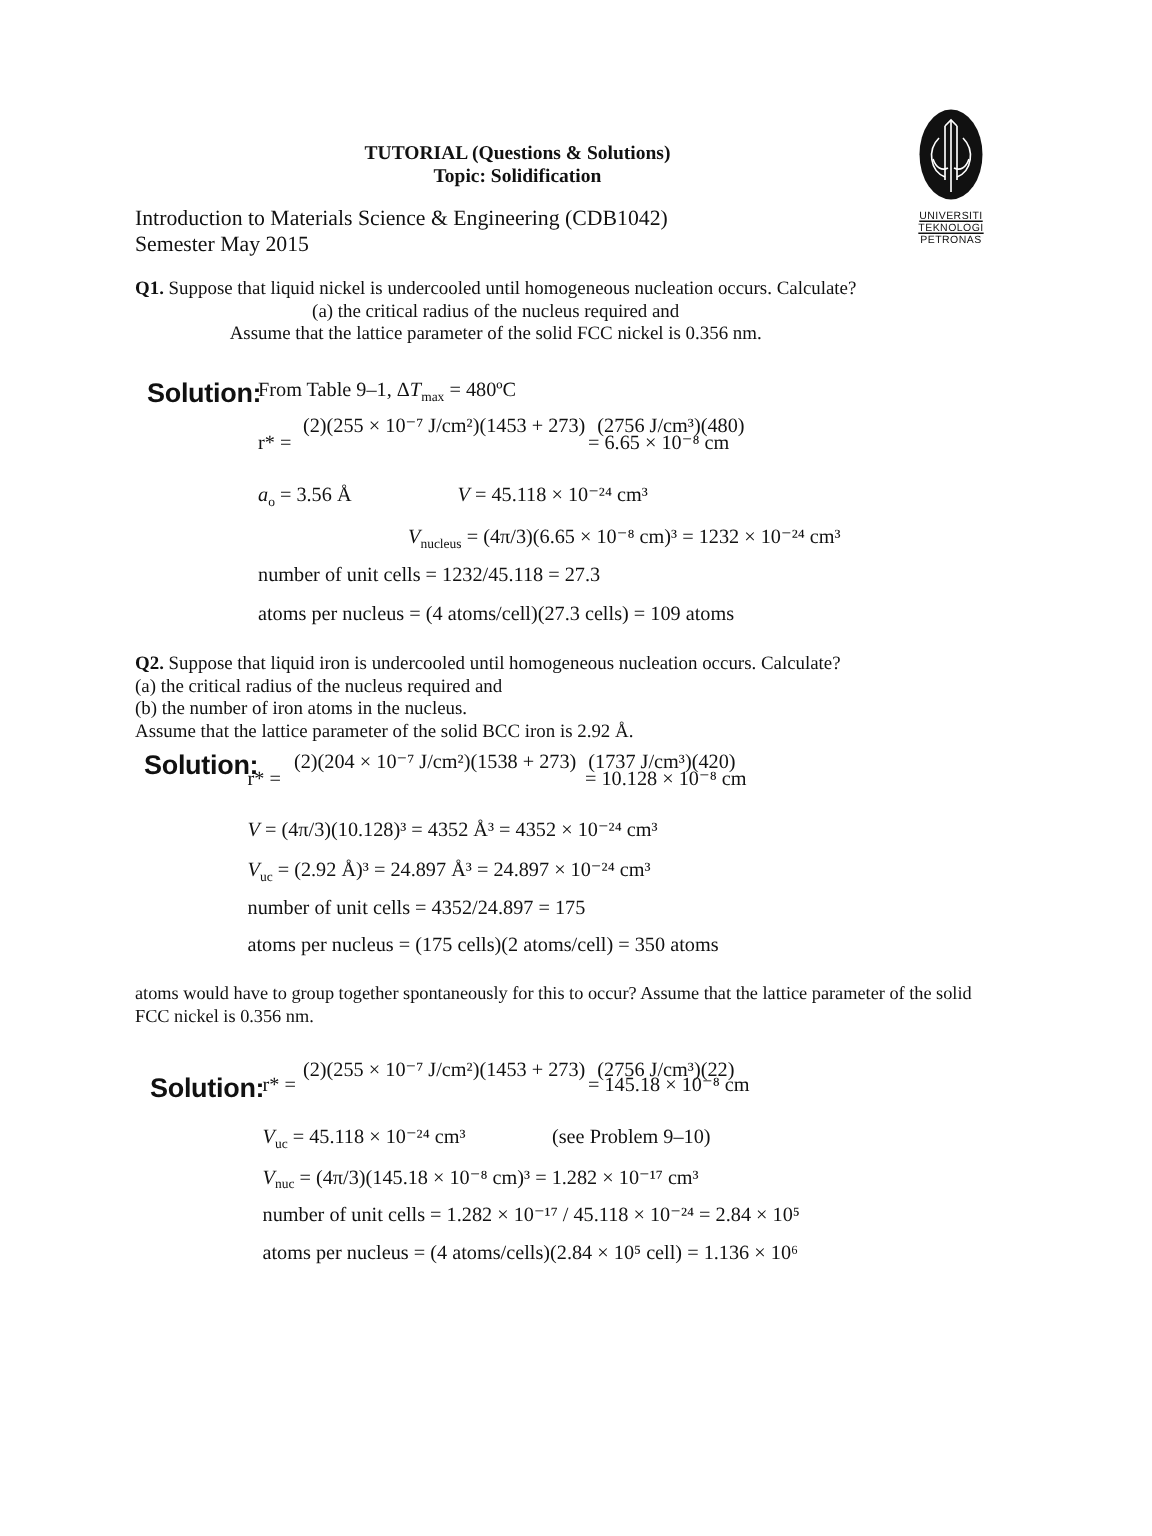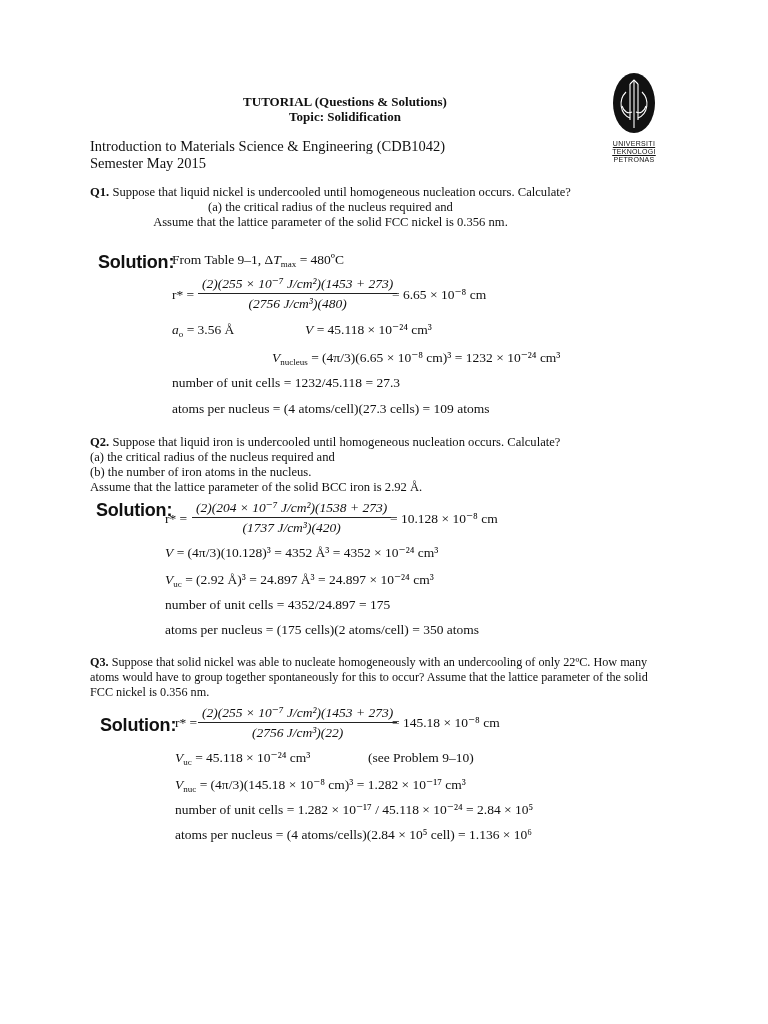--- a/index.html
+++ b/index.html
@@ -14,7 +14,7 @@
     .q b { font-weight: bold; }
     .sol-label { font-family: "Liberation Sans", "DejaVu Sans", sans-serif; font-weight: bold; font-size: 18px; letter-spacing: -0.2px; }
     .eq { font-size: 13.5px; line-height: 16px; }
-    .frac { position: absolute; display: flex; flex-direction: column; align-items: center; font-style: italic; }
+    .frac { position: absolute; display: flex; align-items: center; }
     .frac .num, .frac .den { font-size: 13.5px; line-height: 16px; white-space: nowrap; padding: 0 4px; }
     .frac .bar { height: 1px; background: #222; align-self: stretch; margin: 1px 0 2px 0; }
     sub { font-size: 9px; vertical-align: -3px; line-height: 0; }

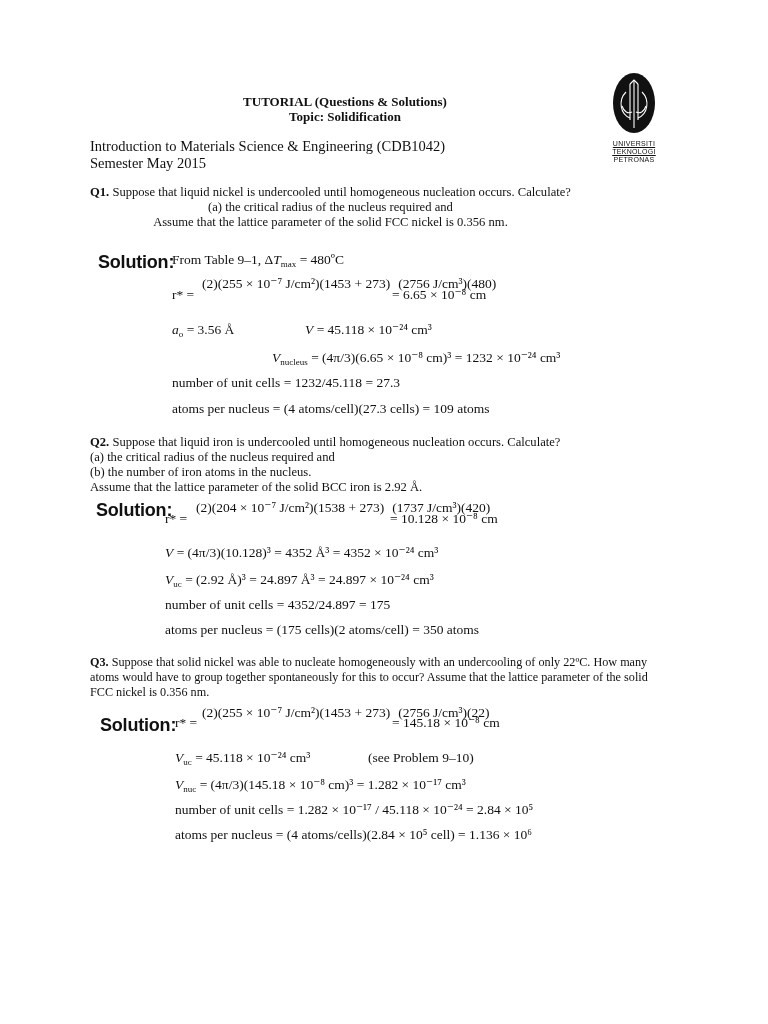--- a/index.html
+++ b/index.html
@@ -97,7 +97,6 @@
 <div class="abs eq" style="left:165px; top:622px;">atoms per nucleus = (175 cells)(2 atoms/cell) = 350 atoms</div>
 
 <div class="abs q" style="left:90px; top:655px; font-size:12.2px;">
-  <div><b>Q3.</b><span> Suppose that solid nickel was able to nucleate homogeneously with an undercooling of only 22ºC. How many</span></div>
   <div>atoms would have to group together spontaneously for this to occur? Assume that the lattice parameter of the solid</div>
   <div>FCC nickel is 0.356 nm.</div>
 </div>

